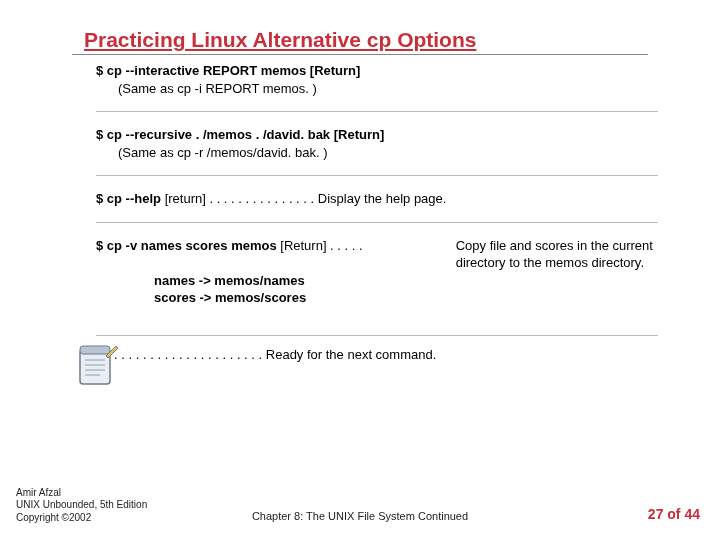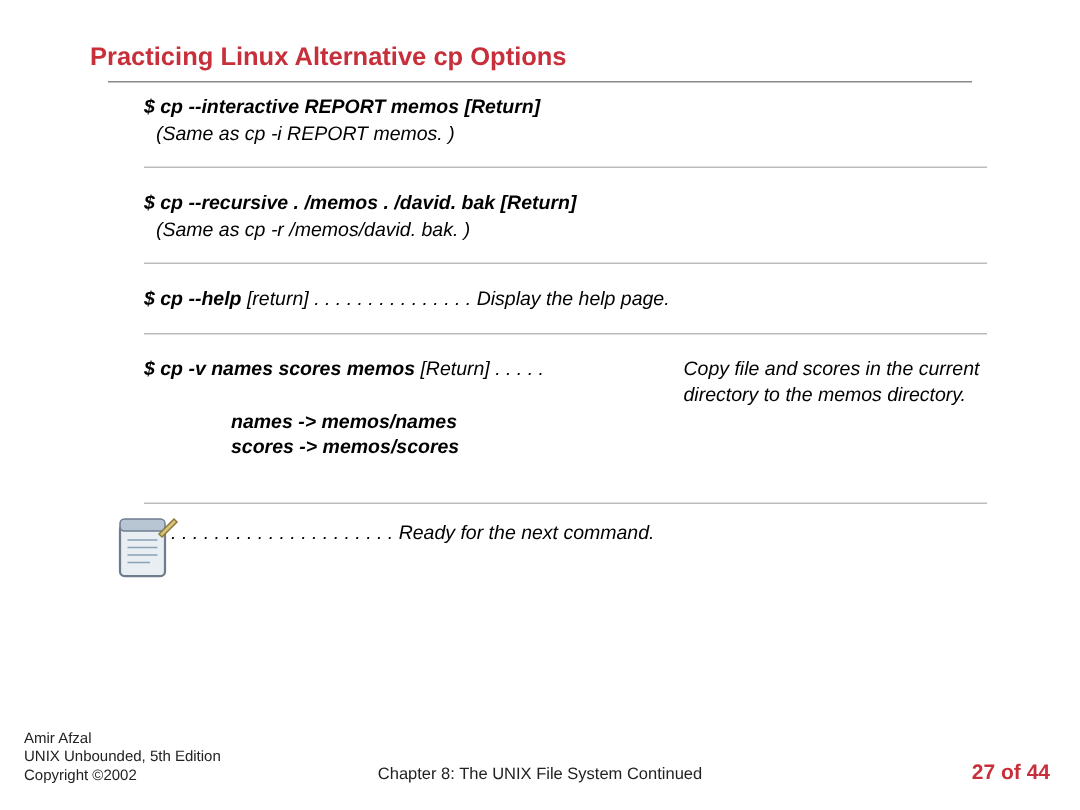--- a/index.html
+++ b/index.html
@@ -4,7 +4,7 @@
 <style>
   html,body{margin:0;padding:0;width:720px;height:540px;background:#fff;font-family:Arial,Helvetica,sans-serif;color:#000;}
   .slide{position:relative;width:720px;height:540px;box-sizing:border-box;}
-  .title{position:absolute;left:60px;top:28px;font-size:17px;font-weight:bold;color:#c72f3a;}
+  .title{position:absolute;left:84px;top:28px;font-size:21px;font-weight:bold;color:#c72f3a;text-decoration:underline;}
   .title-rule{position:absolute;left:72px;top:54px;width:576px;height:0;border-top:1px solid #888;}
   .body{position:absolute;left:96px;top:62px;width:562px;font-size:13px;line-height:1.35;font-style:italic;}
   .cmd{font-weight:bold;}

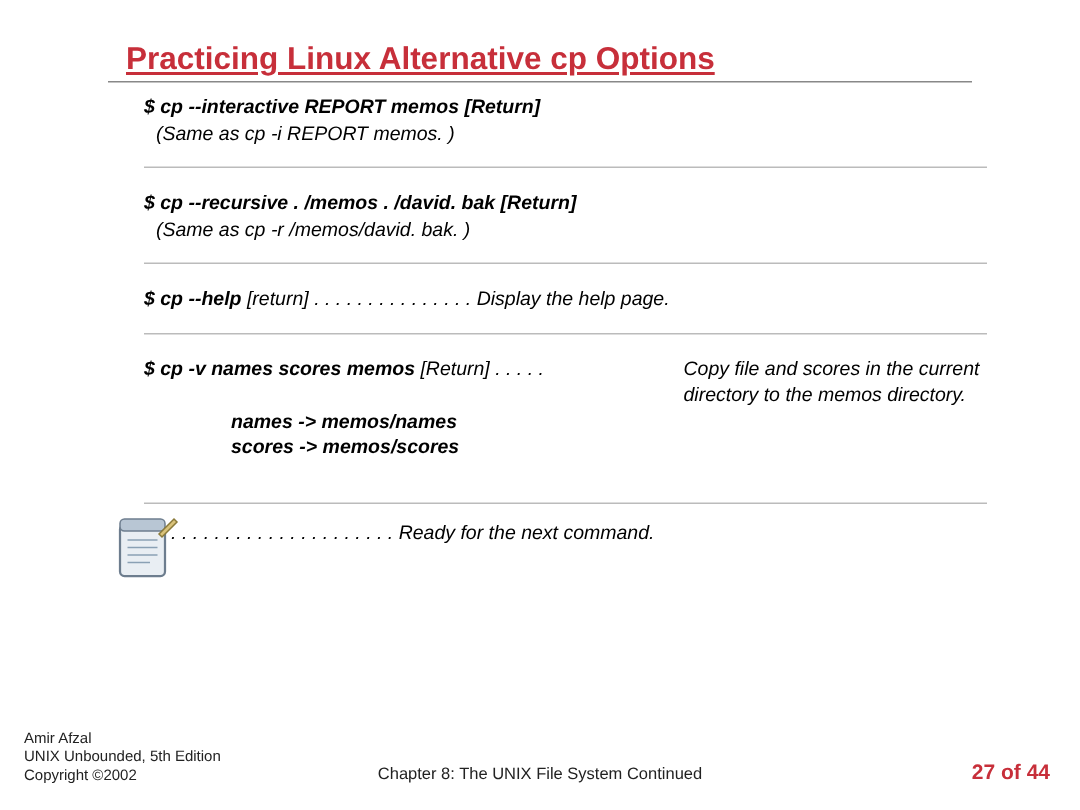--- a/index.html
+++ b/index.html
@@ -6,7 +6,7 @@
   .slide{position:relative;width:720px;height:540px;box-sizing:border-box;}
   .title{position:absolute;left:84px;top:28px;font-size:21px;font-weight:bold;color:#c72f3a;text-decoration:underline;}
   .title-rule{position:absolute;left:72px;top:54px;width:576px;height:0;border-top:1px solid #888;}
-  .body{position:absolute;left:96px;top:62px;width:562px;font-size:13px;line-height:1.35;font-style:italic;}
+  .body{position:absolute;left:96px;top:62px;width:562px;font-size:13px;line-height:1.35;}
   .cmd{font-weight:bold;}
   .block{margin-bottom:14px;padding-bottom:14px;border-bottom:1px solid #bbb;}
   .block.noborder{border-bottom:none;}

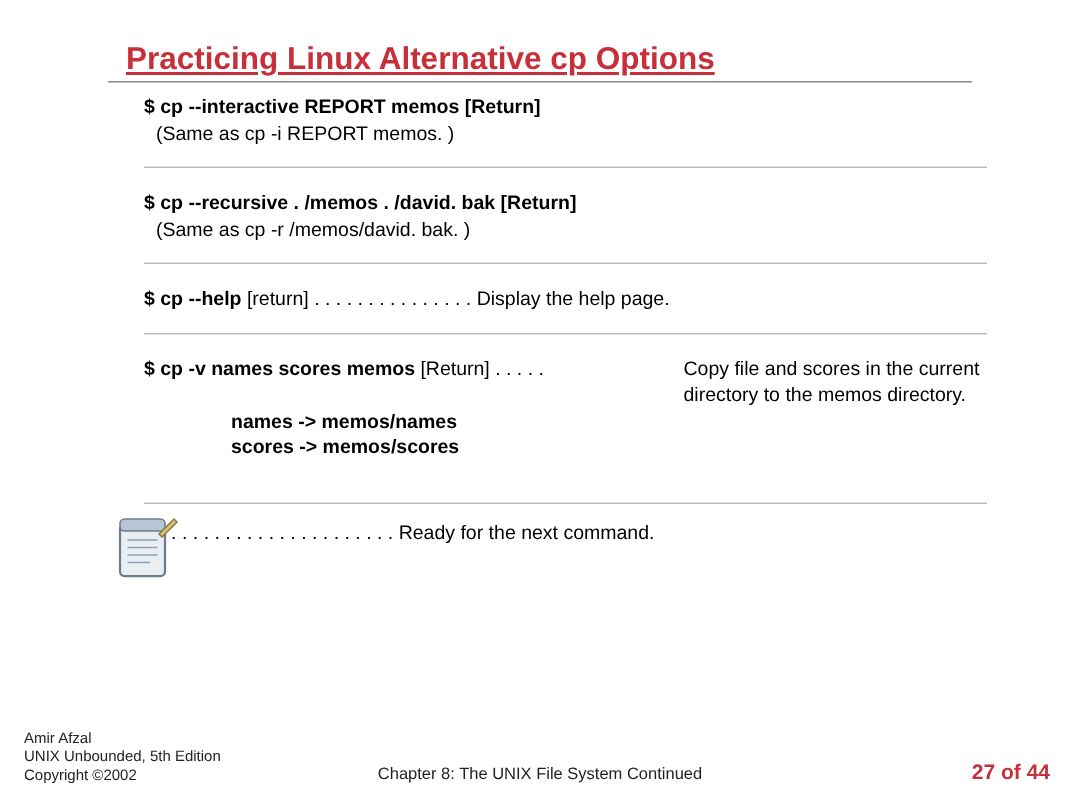--- a/index.html
+++ b/index.html
@@ -10,7 +10,7 @@
   .cmd{font-weight:bold;}
   .block{margin-bottom:14px;padding-bottom:14px;border-bottom:1px solid #bbb;}
   .block.noborder{border-bottom:none;}
-  .sub{margin-left:8px;font-weight:normal;}
+  .sub{margin-left:22px;font-weight:normal;}
   .twocol{display:flex;}
   .twocol .left{flex:0 0 64%;}
   .twocol .right{flex:1;}

